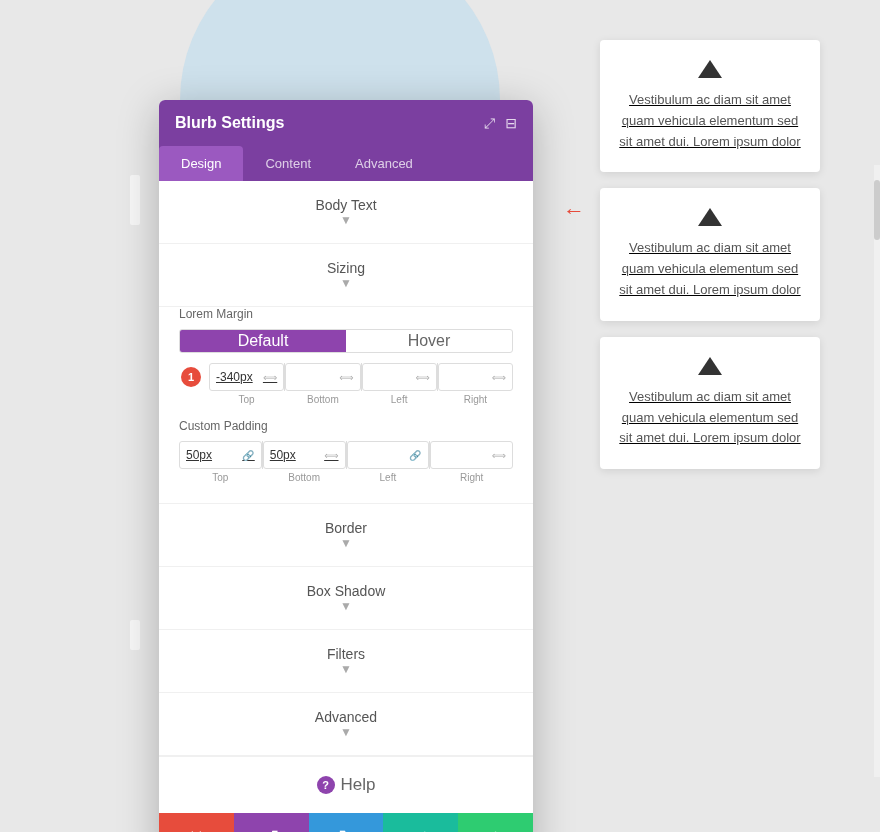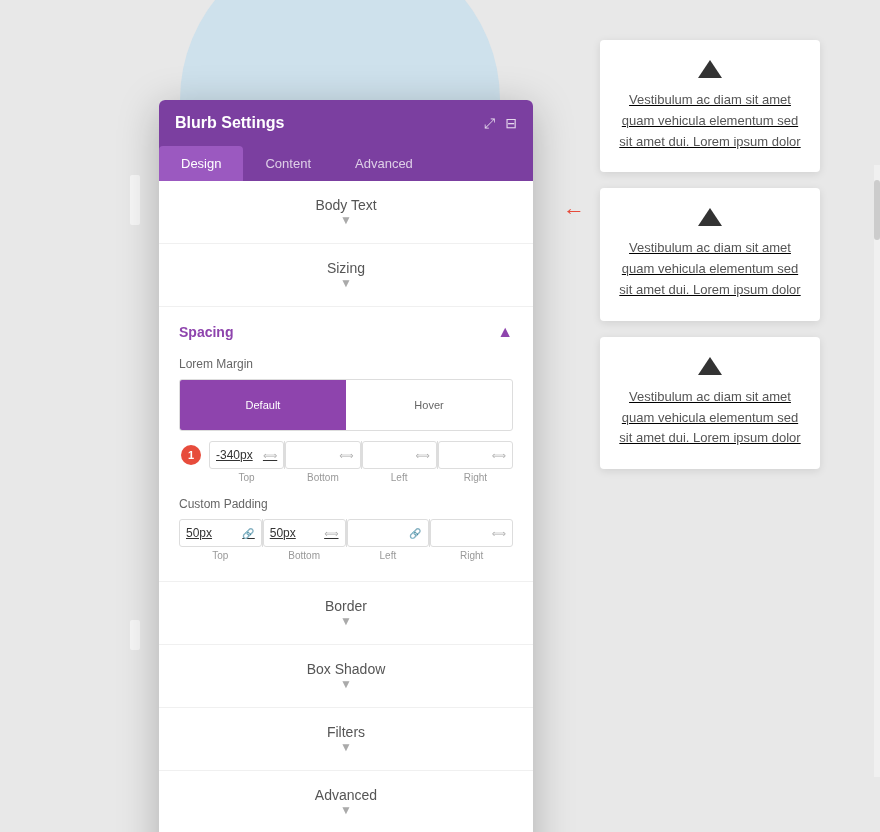--- a/index.html
+++ b/index.html
@@ -436,10 +436,6 @@
     </div>
 
     <div class="spacing-section">
-      <div class="spacing-header">
-        <span class="spacing-title">Spacing</span>
-        <span class="chevron" style="color:#8e44ad;">▲</span>
-      </div>
       <div class="spacing-content">
 
         <div class="sub-section-label">Lorem Margin</div>

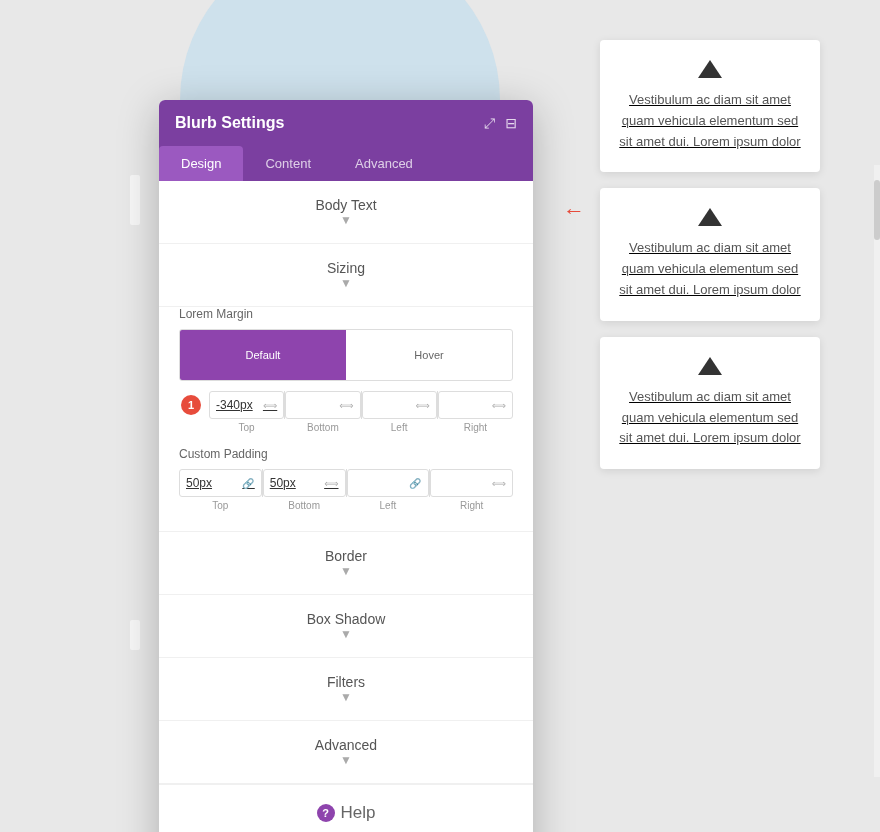--- a/index.html
+++ b/index.html
@@ -206,8 +206,8 @@
     .toggle-option {
       flex: 1;
       text-align: center;
-      padding: 19px;
-      font-size: 11px;
+      padding: 2px;
+      font-size: 16px;
       color: #666;
       cursor: pointer;
     }

